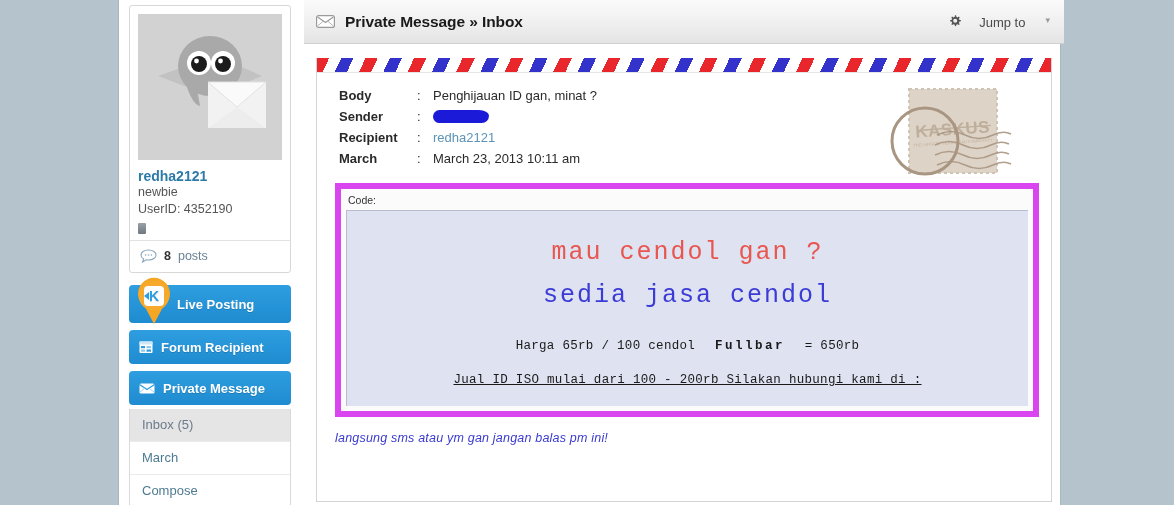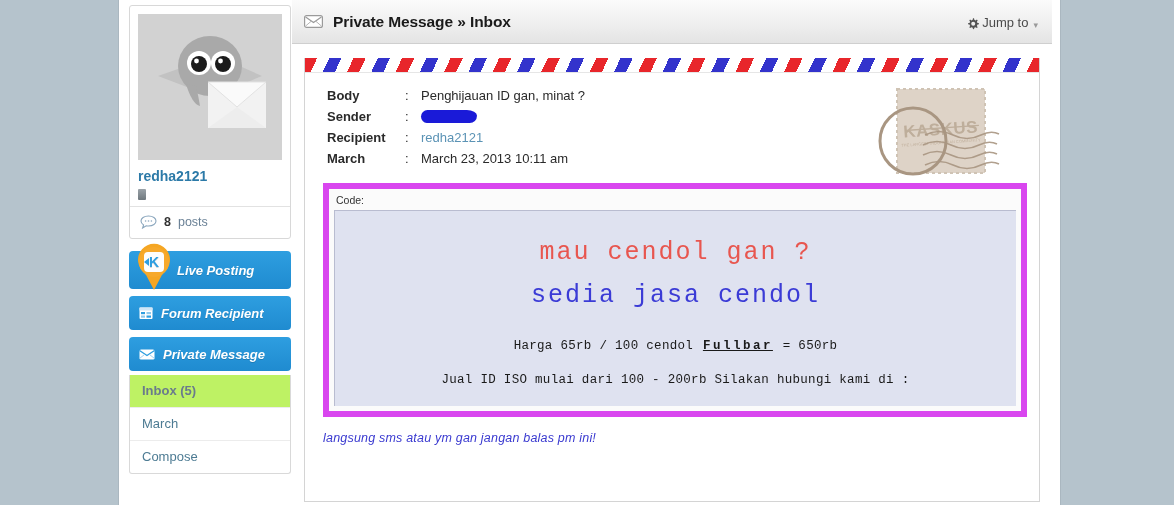--- a/index.html
+++ b/index.html
@@ -150,7 +150,7 @@
   
   .main {
     position: absolute;
-    left: 292px;
+    left: 304px;
     top: 0;
     width: 760px;
     height: 505px;

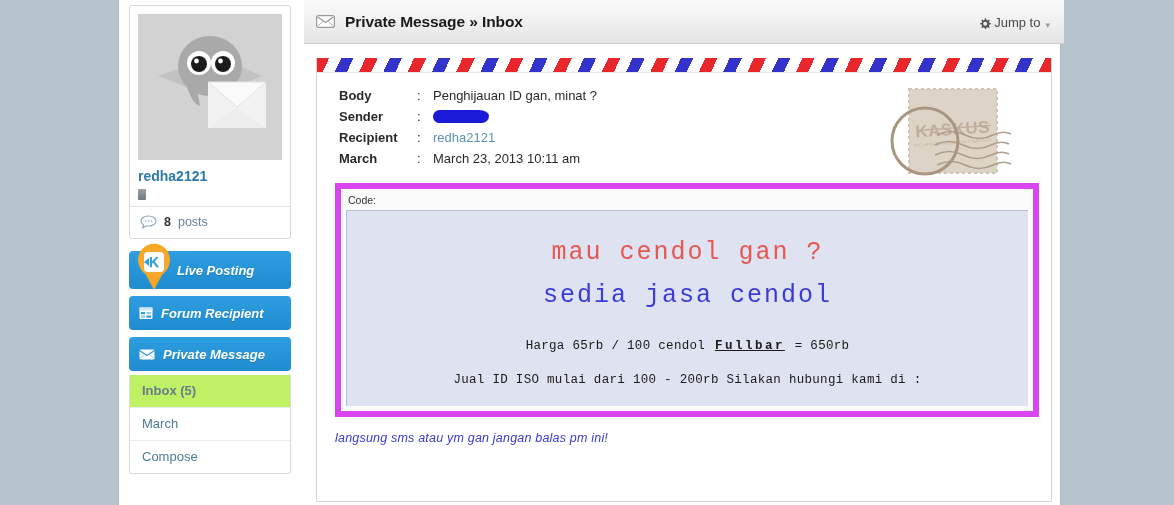--- a/index.html
+++ b/index.html
@@ -180,8 +180,8 @@
     top: 50%;
     transform: translateY(-50%);
     display: flex;
-    align-items: flex-end;
-    gap: 3px;
+    align-items: flex-start;
+    gap: 18px;
     color: #4a4a4a;
     font-size: 13px;
   }

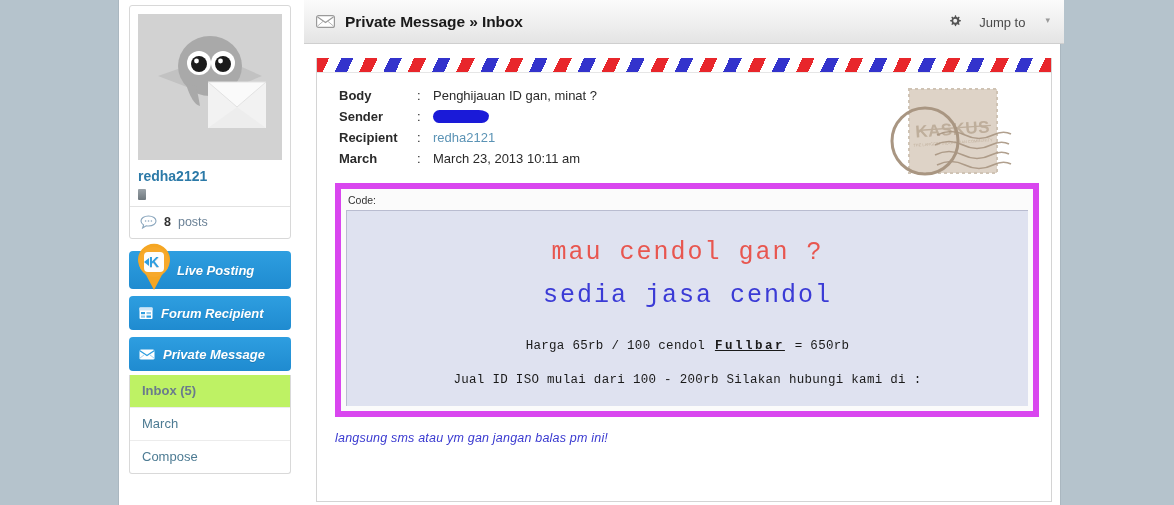--- a/index.html
+++ b/index.html
@@ -367,6 +367,7 @@
       </div>
 
       <div class="profile-name">redha2121</div>
+      <div class="profile-rank">newbie</div>
       <div class="profile-badge"></div>
 
       <div class="profile-sep"></div>

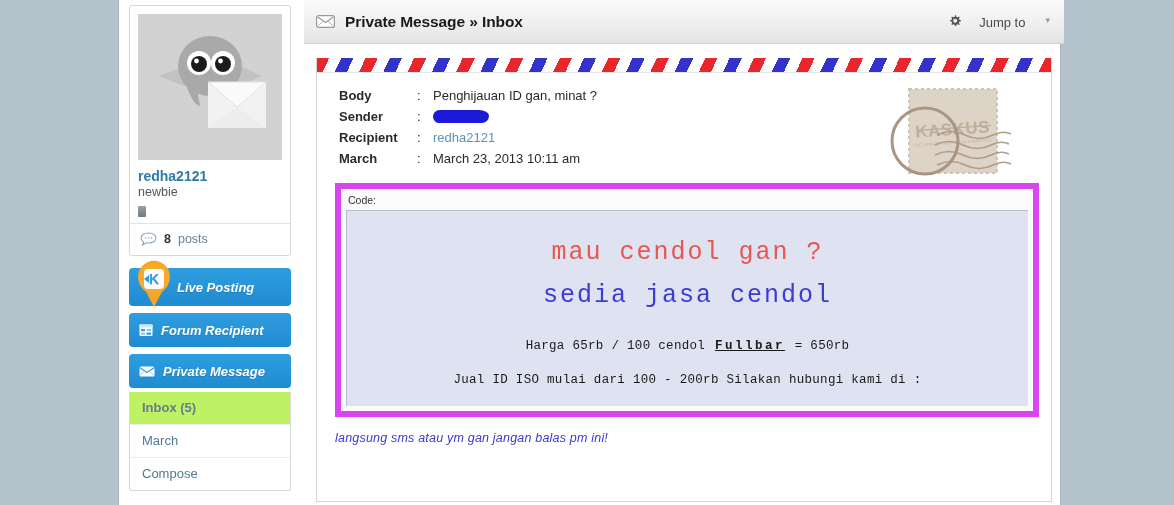--- a/index.html
+++ b/index.html
@@ -368,6 +368,7 @@
 
       <div class="profile-name">redha2121</div>
       <div class="profile-rank">newbie</div>
+      <div class="profile-uid">UserID: 4352190</div>
       <div class="profile-badge"></div>
 
       <div class="profile-sep"></div>

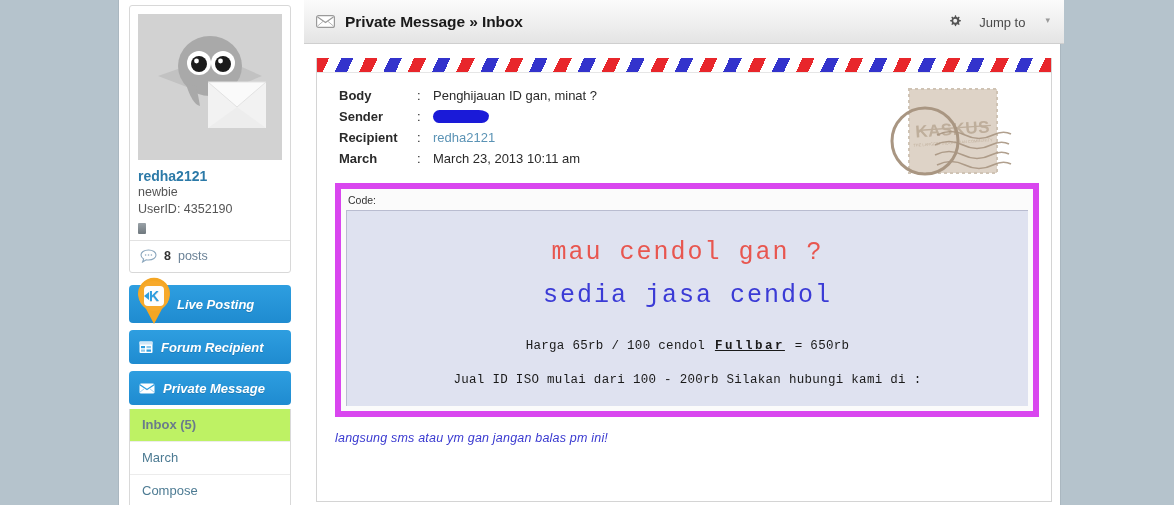--- a/index.html
+++ b/index.html
@@ -115,7 +115,7 @@
     text-shadow: 0 1px 0 rgba(0,0,0,0.15);
   }
   .nav-btn.tall { height: 38px; }
-  .nav-btn .nav-label { margin-left: 8px; font-style: italic; }
+  .nav-btn .nav-label { margin-left: 8px; }
   .nav-btn.live .nav-label { margin-left: 38px; }
 
   .live-pin {

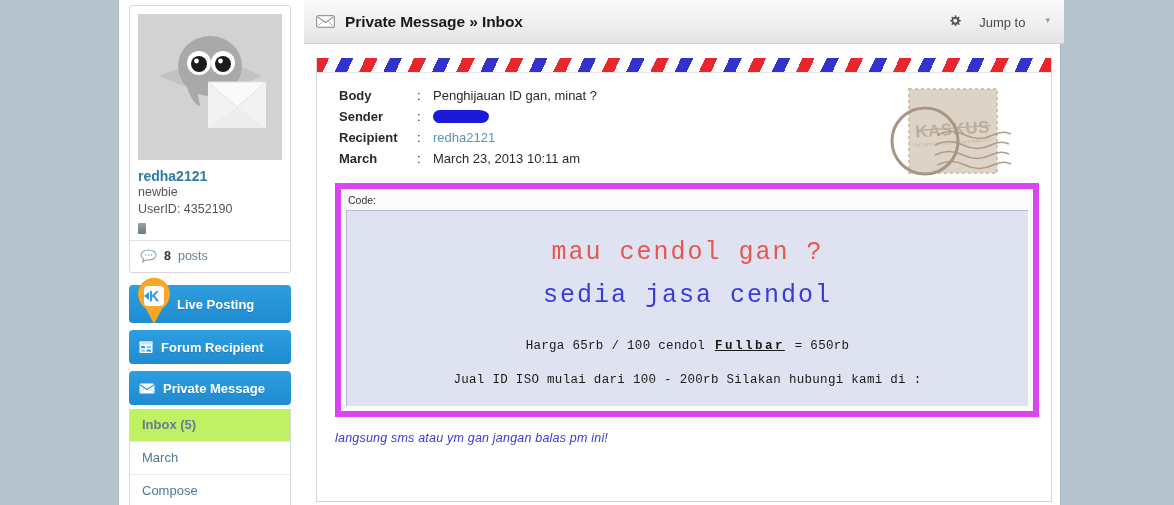--- a/index.html
+++ b/index.html
@@ -293,7 +293,7 @@
     margin-top: 28px;
     letter-spacing: 0.3px;
   }
-  .cl-3 .fullbar { font-weight: bold; letter-spacing: 2.5px; margin: 0 2px; text-decoration: underline; }
+  .cl-3 .fullbar { font-weight: bold; letter-spacing: 2.5px; margin: 0 12px; }
   .cl-4 {
     color: #1a1a1a;
     font-size: 12.5px;

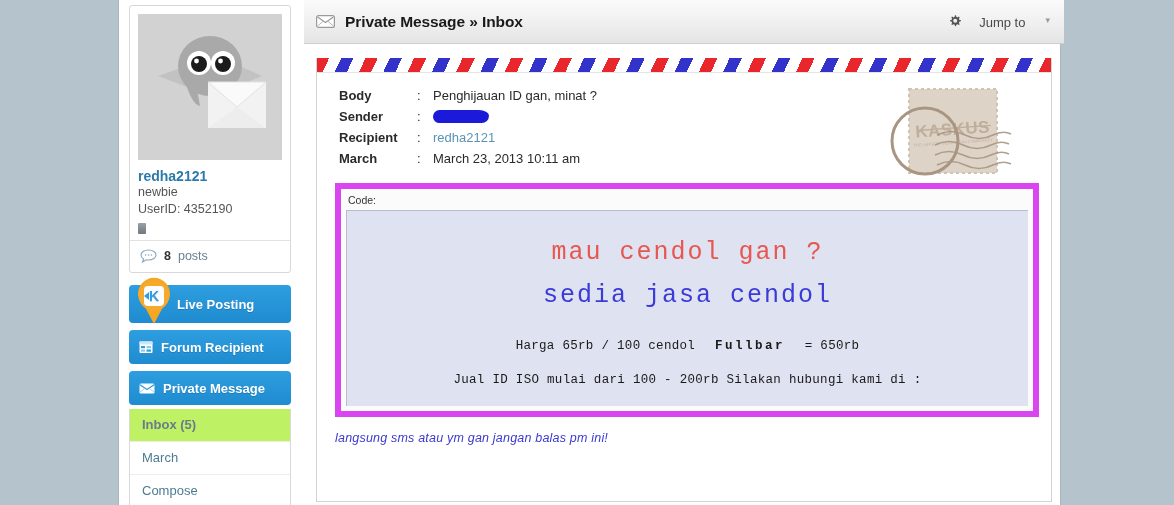--- a/index.html
+++ b/index.html
@@ -299,6 +299,7 @@
     font-size: 12.5px;
     margin-top: 20px;
     letter-spacing: 0.3px;
+    text-decoration: underline;
   }
   .cl-5 {
     color: #1a1a1a;

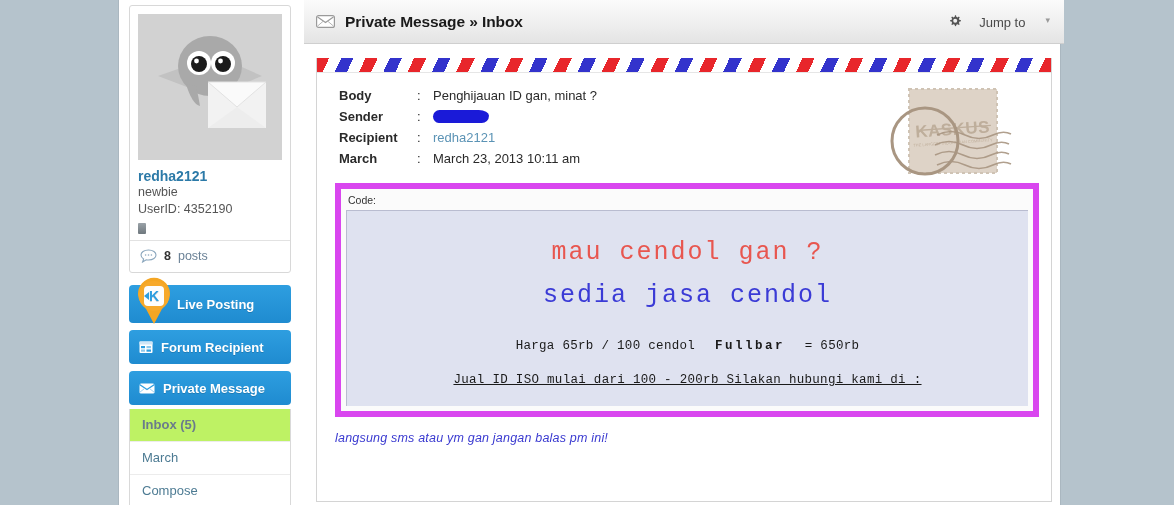--- a/index.html
+++ b/index.html
@@ -141,9 +141,8 @@
     line-height: 16px;
   }
   .submenu-item.active {
-    background: #bef264;
+    background: #e5e5e5;
     color: #6a7b8c;
-    font-weight: bold;
   }
   .submenu-item:last-child { border-bottom: none; }
 

